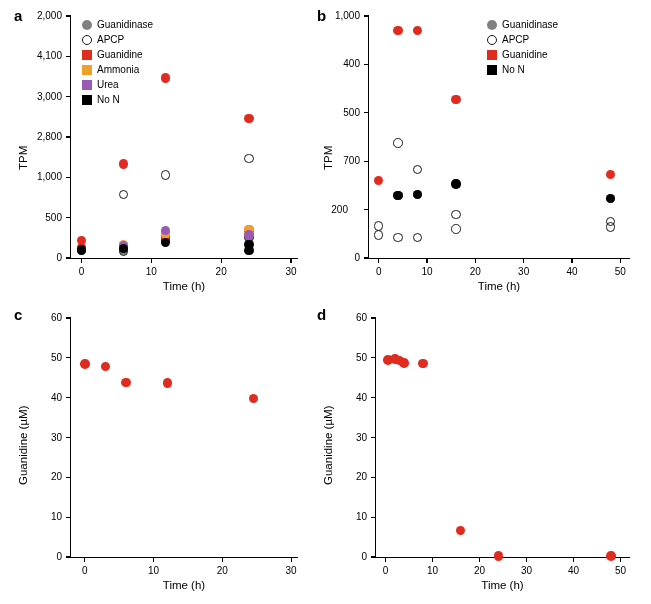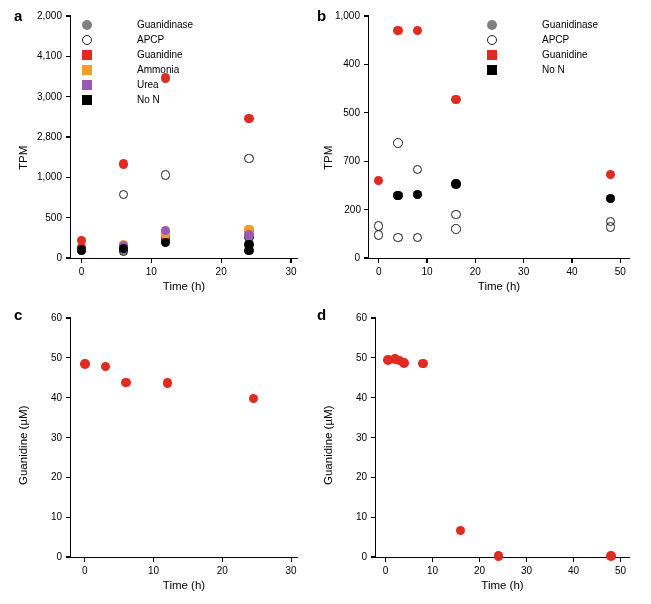--- a/index.html
+++ b/index.html
@@ -84,7 +84,6 @@
     font-size:10px;
     line-height:1;
     white-space:nowrap;
-    margin-left:40px;
   }
 </style>
 </head>

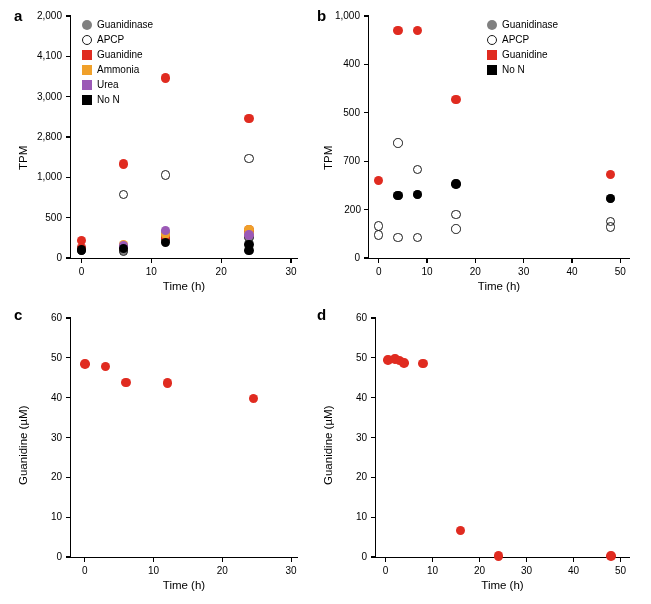--- a/index.html
+++ b/index.html
@@ -186,7 +186,7 @@
       <div class="tick tick-y" style="top: 241.4px;"></div>
       <div class="ylab-txt" style="top: 237px; right: 270px;">0</div>
       <div class="tick tick-y" style="top: 193px;"></div>
-      <div class="ylab-txt" style="top: 188.6px; right: 269px;">200</div>
+      <div class="ylab-txt" style="top: 188.6px; right: 282px;">200</div>
       <div class="tick tick-y" style="top: 144.6px;"></div>
       <div class="ylab-txt" style="top: 140.2px; right: 270px;">700</div>
       <div class="tick tick-y" style="top: 96.2px;"></div>

